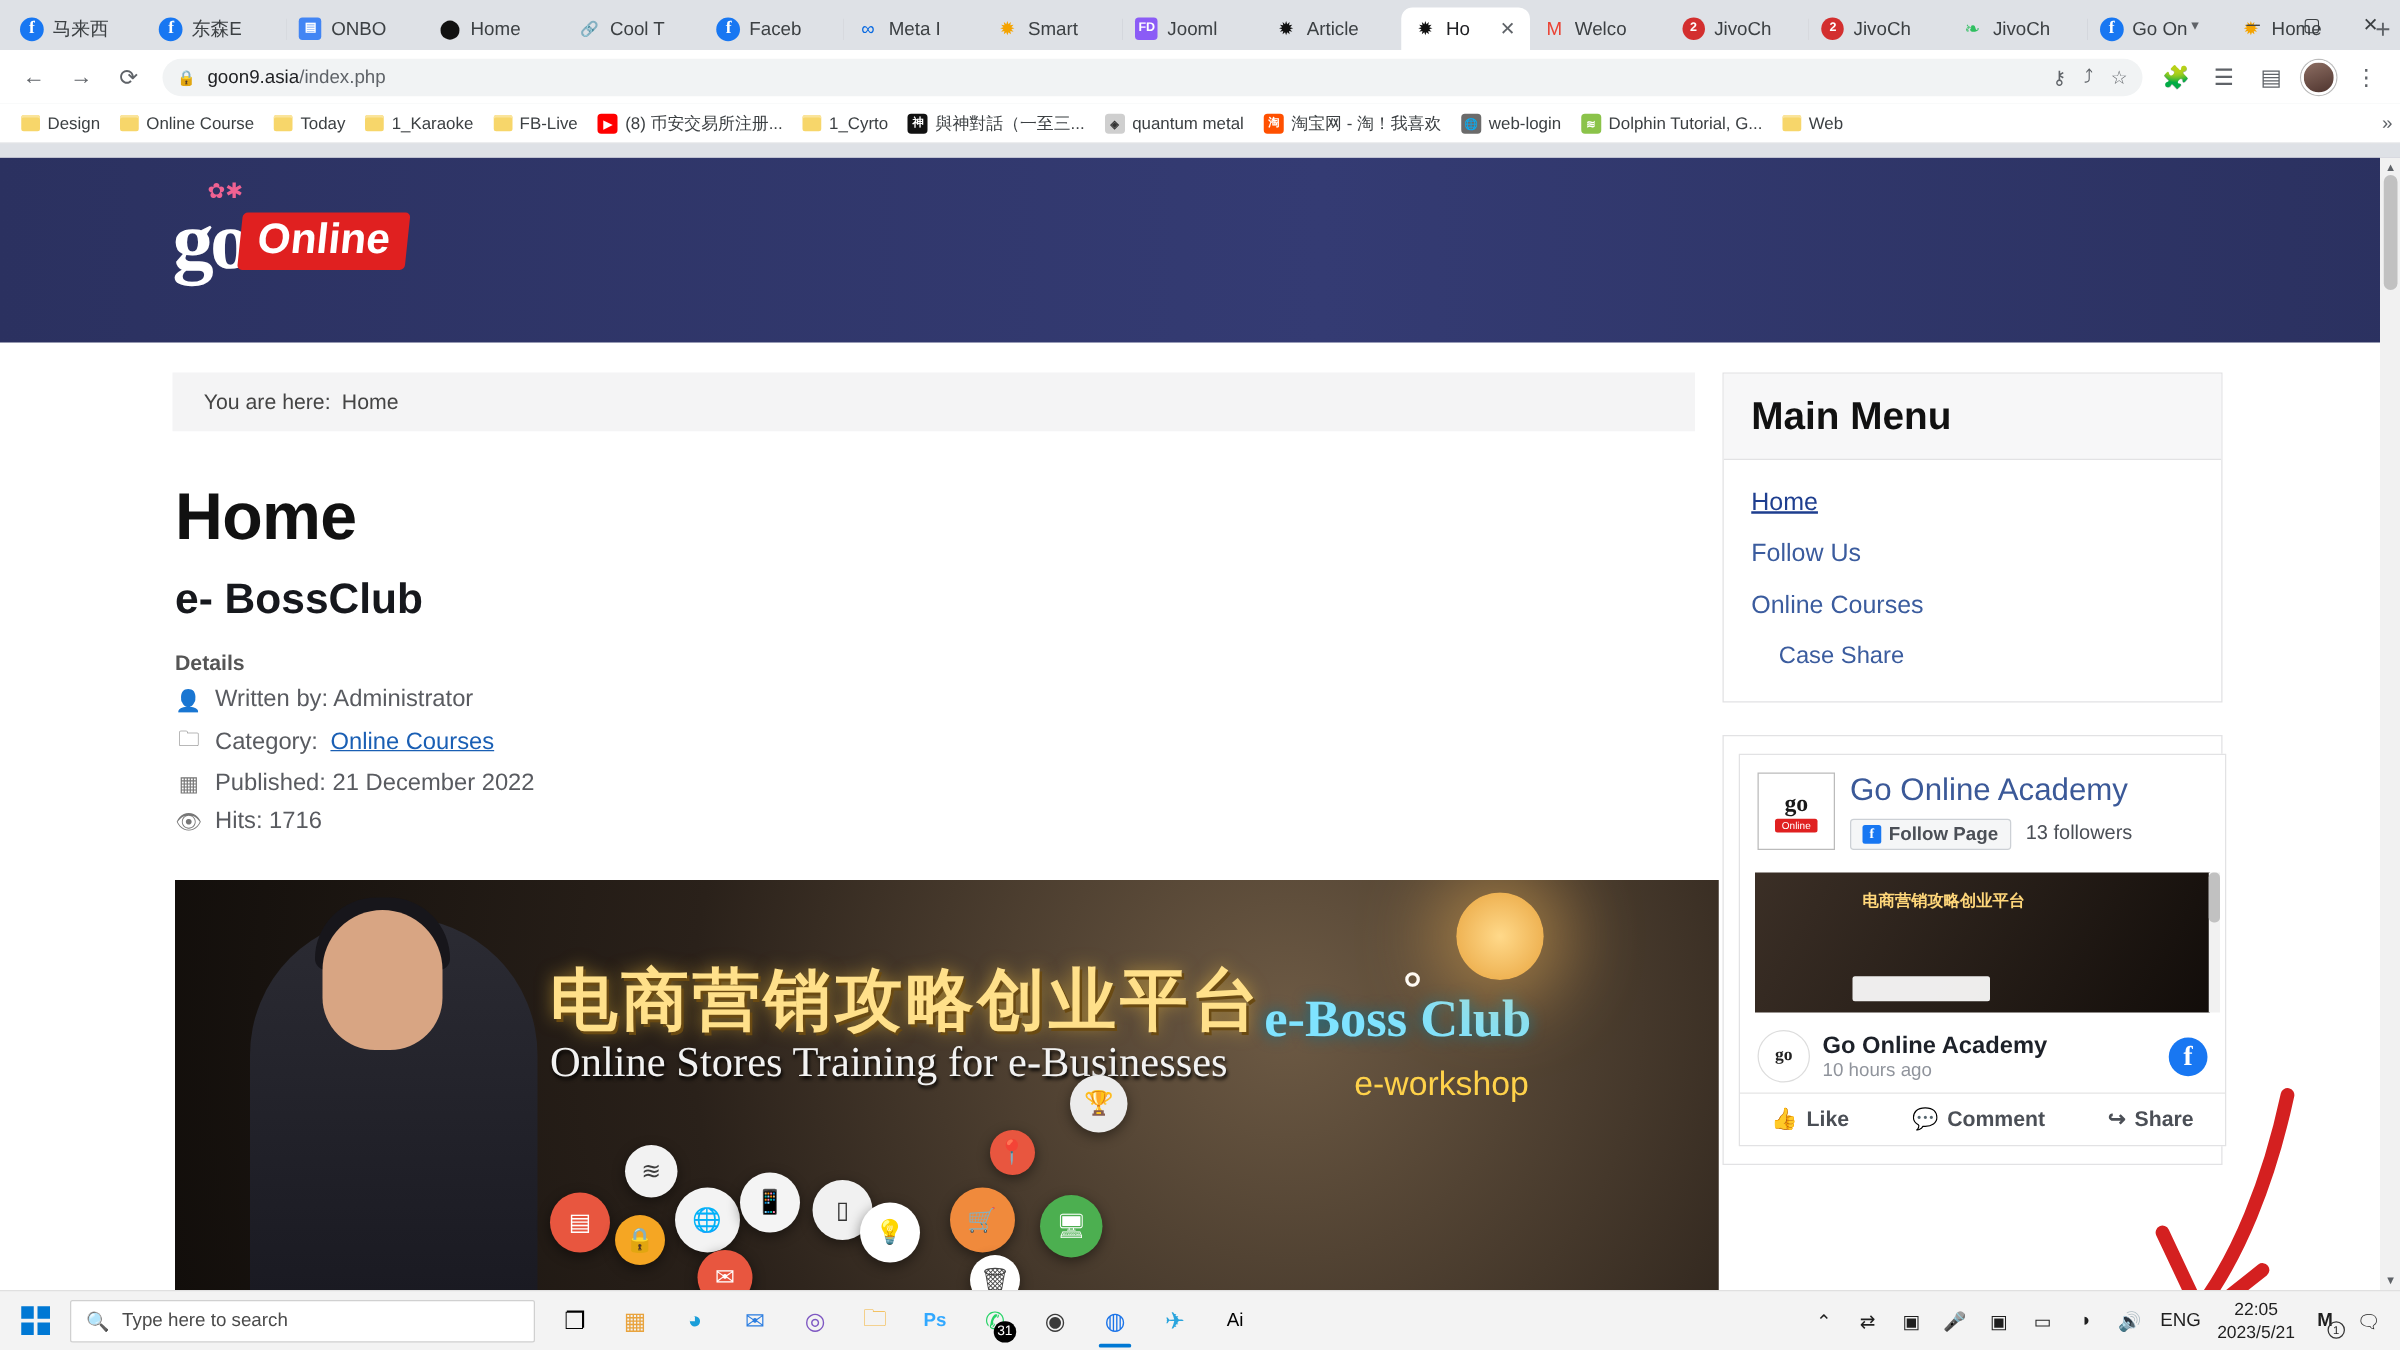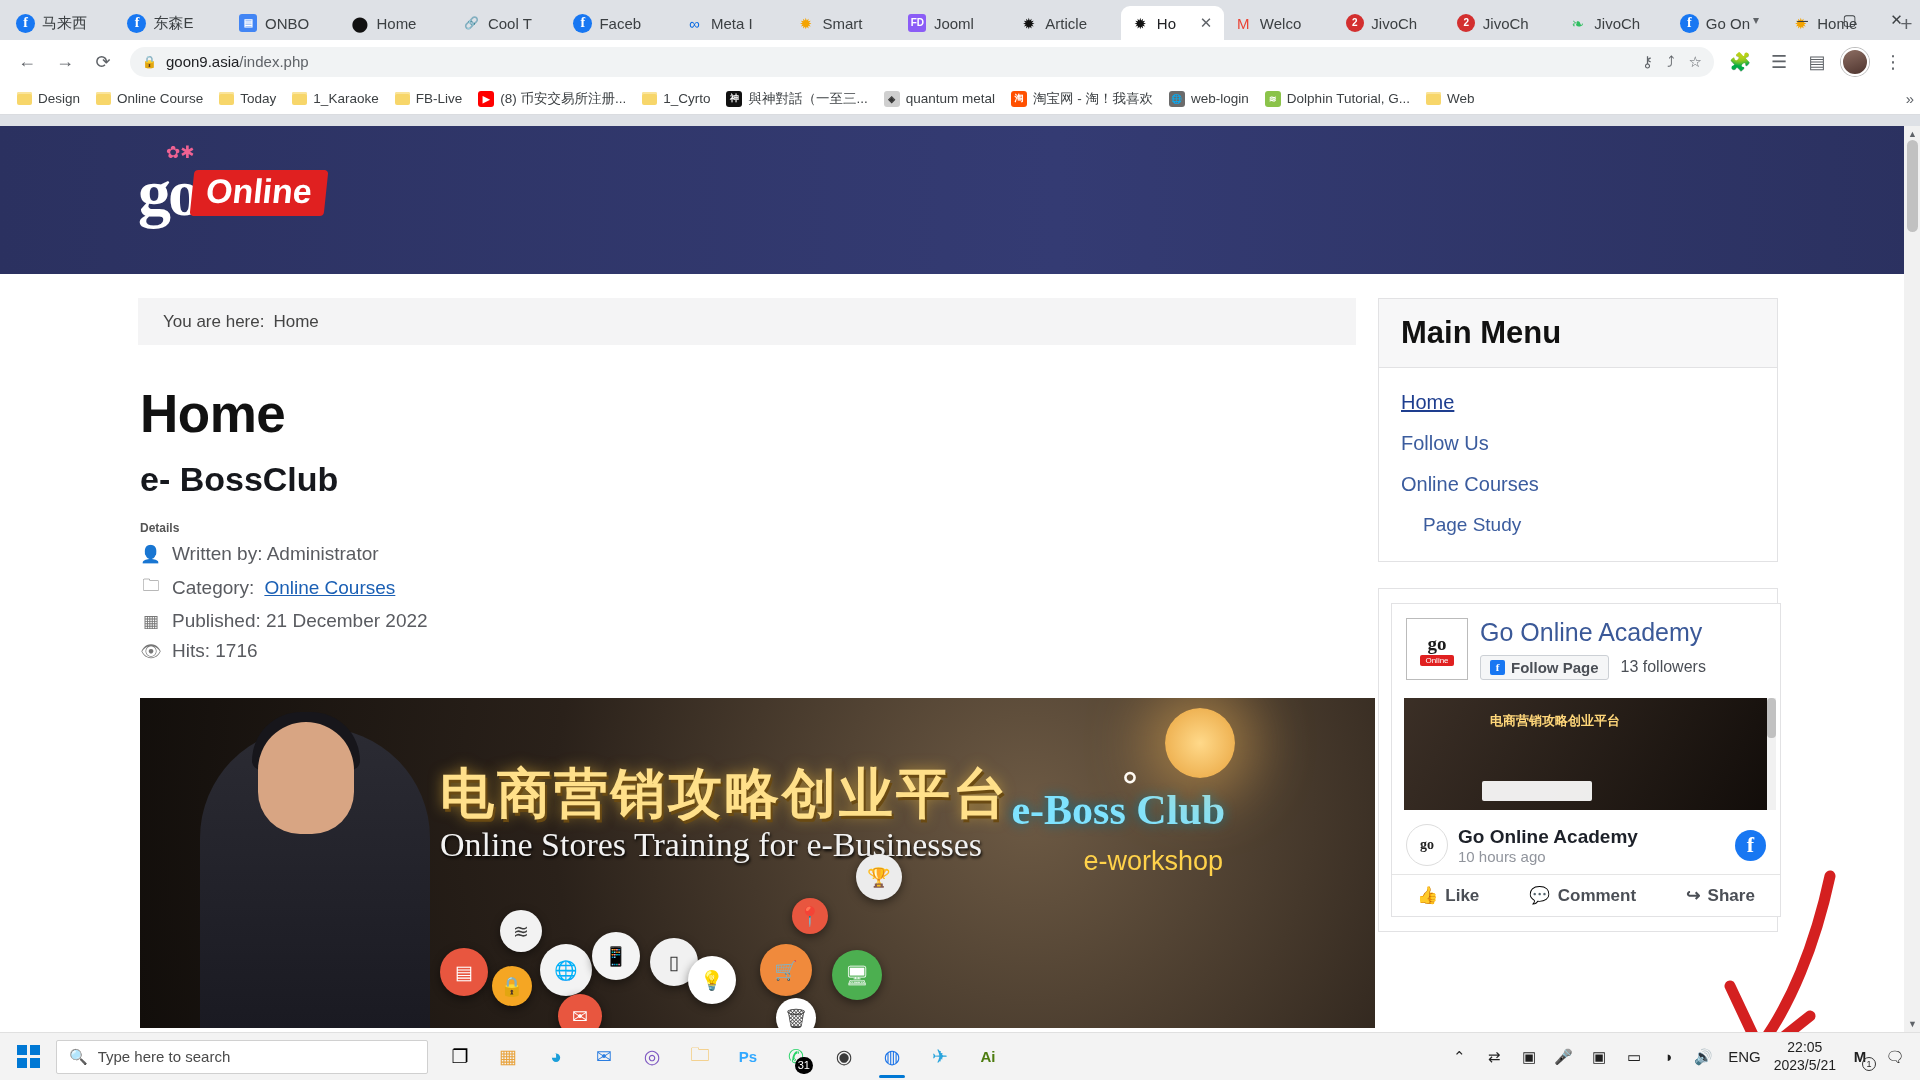--- a/index.html
+++ b/index.html
@@ -147,7 +147,7 @@
 
   h1.page-title { font-size: 53px; color: #111; margin: 38px 0 0 2px; font-weight: bold; letter-spacing: -0.5px;}
   h2.sub-title { font-size: 34px; color: #16181d; margin: 16px 0 0 2px; font-weight: bold; }
-  .details-label { font-size: 12px; color: #555; font-weight: bold; margin: 22px 0 8px 2px; }
+  .details-label { font-size: 17px; color: #555; font-weight: bold; margin: 22px 0 8px 2px; }
   .meta-row { display: flex; align-items: center; gap: 10px; font-size: 19px; color: #595b60; margin: 8px 0 0 2px; }
   .meta-row a { color: #1a5fb4; text-decoration: underline; }
   .meta-ico { width: 22px; flex: 0 0 22px; text-align: center; color: #777; font-size: 17px; }

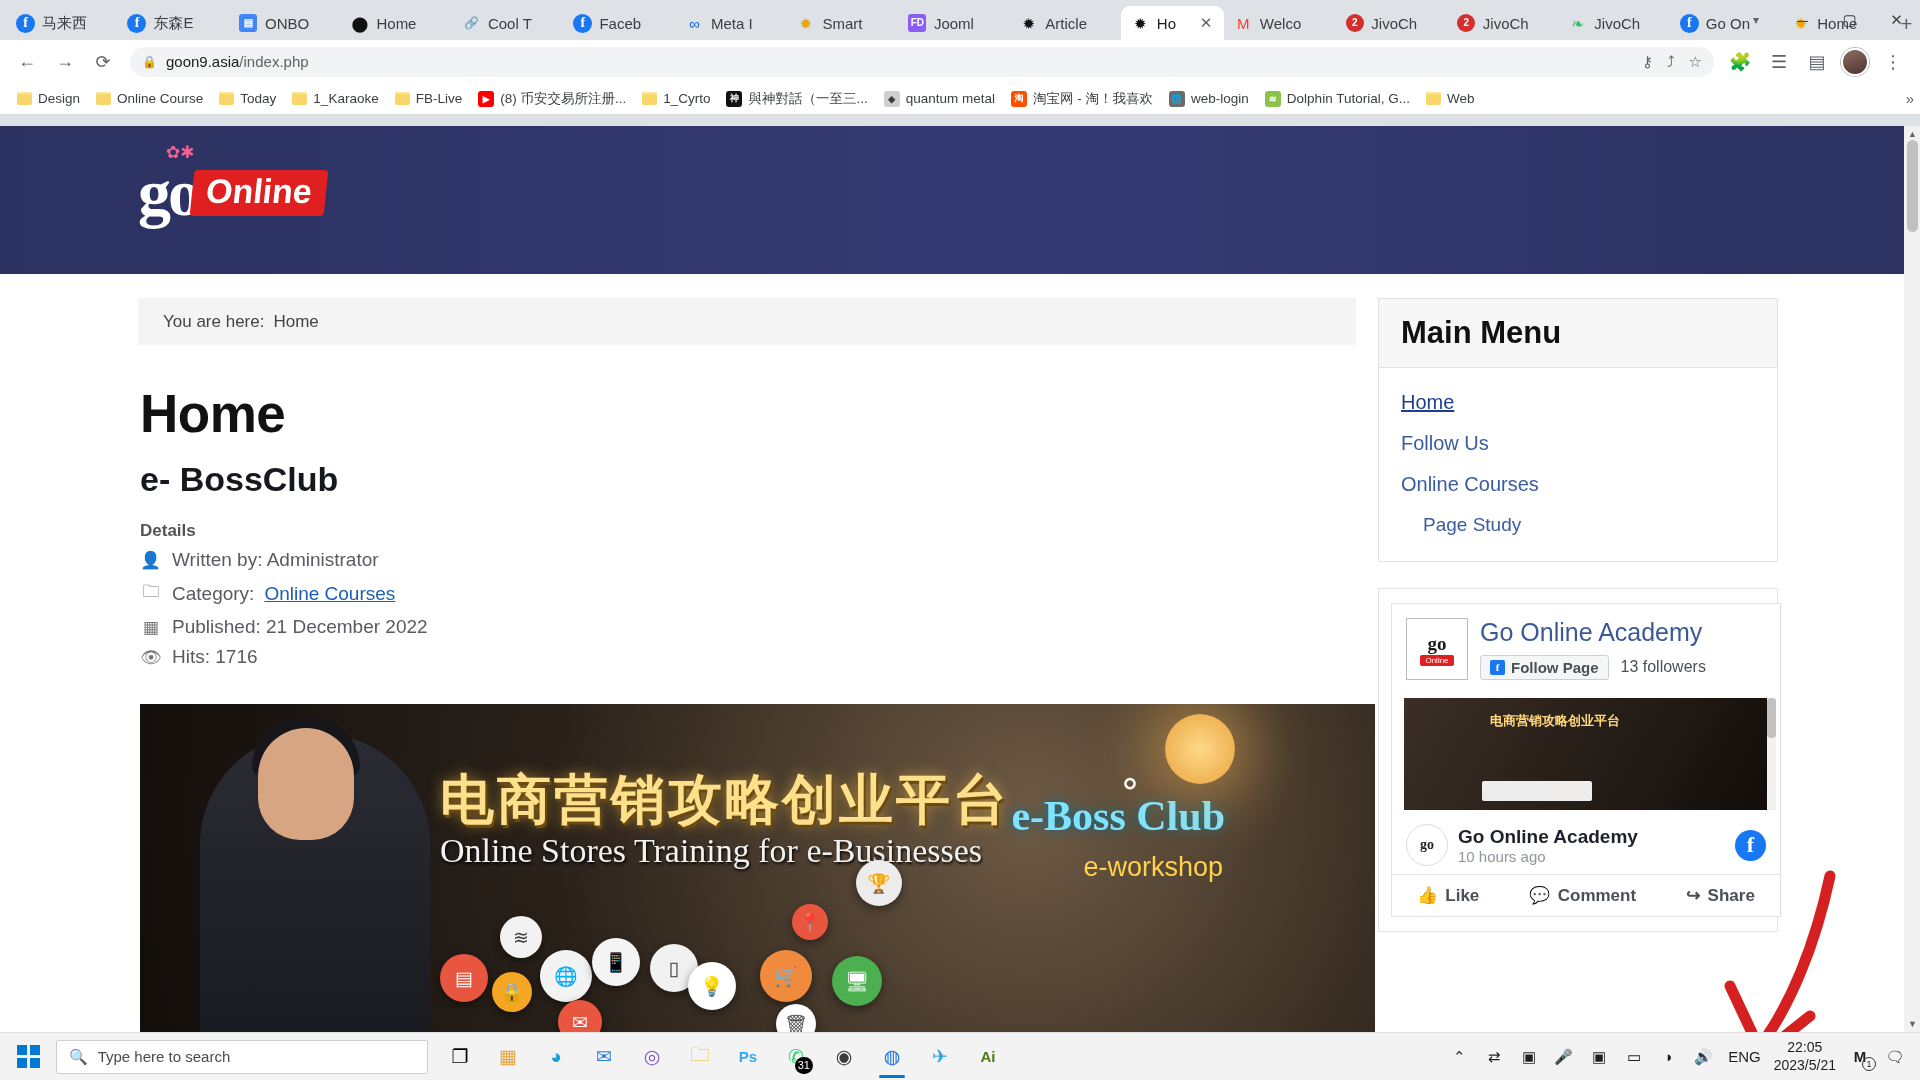--- a/index.html
+++ b/index.html
@@ -554,7 +554,7 @@
             <a href="#" class="current">Home</a>
             <a href="#">Follow Us</a>
             <a href="#">Online Courses</a>
-            <a href="#" class="sub">Page Study</a>
+            <a href="#" class="sub">Case Share</a>
           </div>
         </div>
 

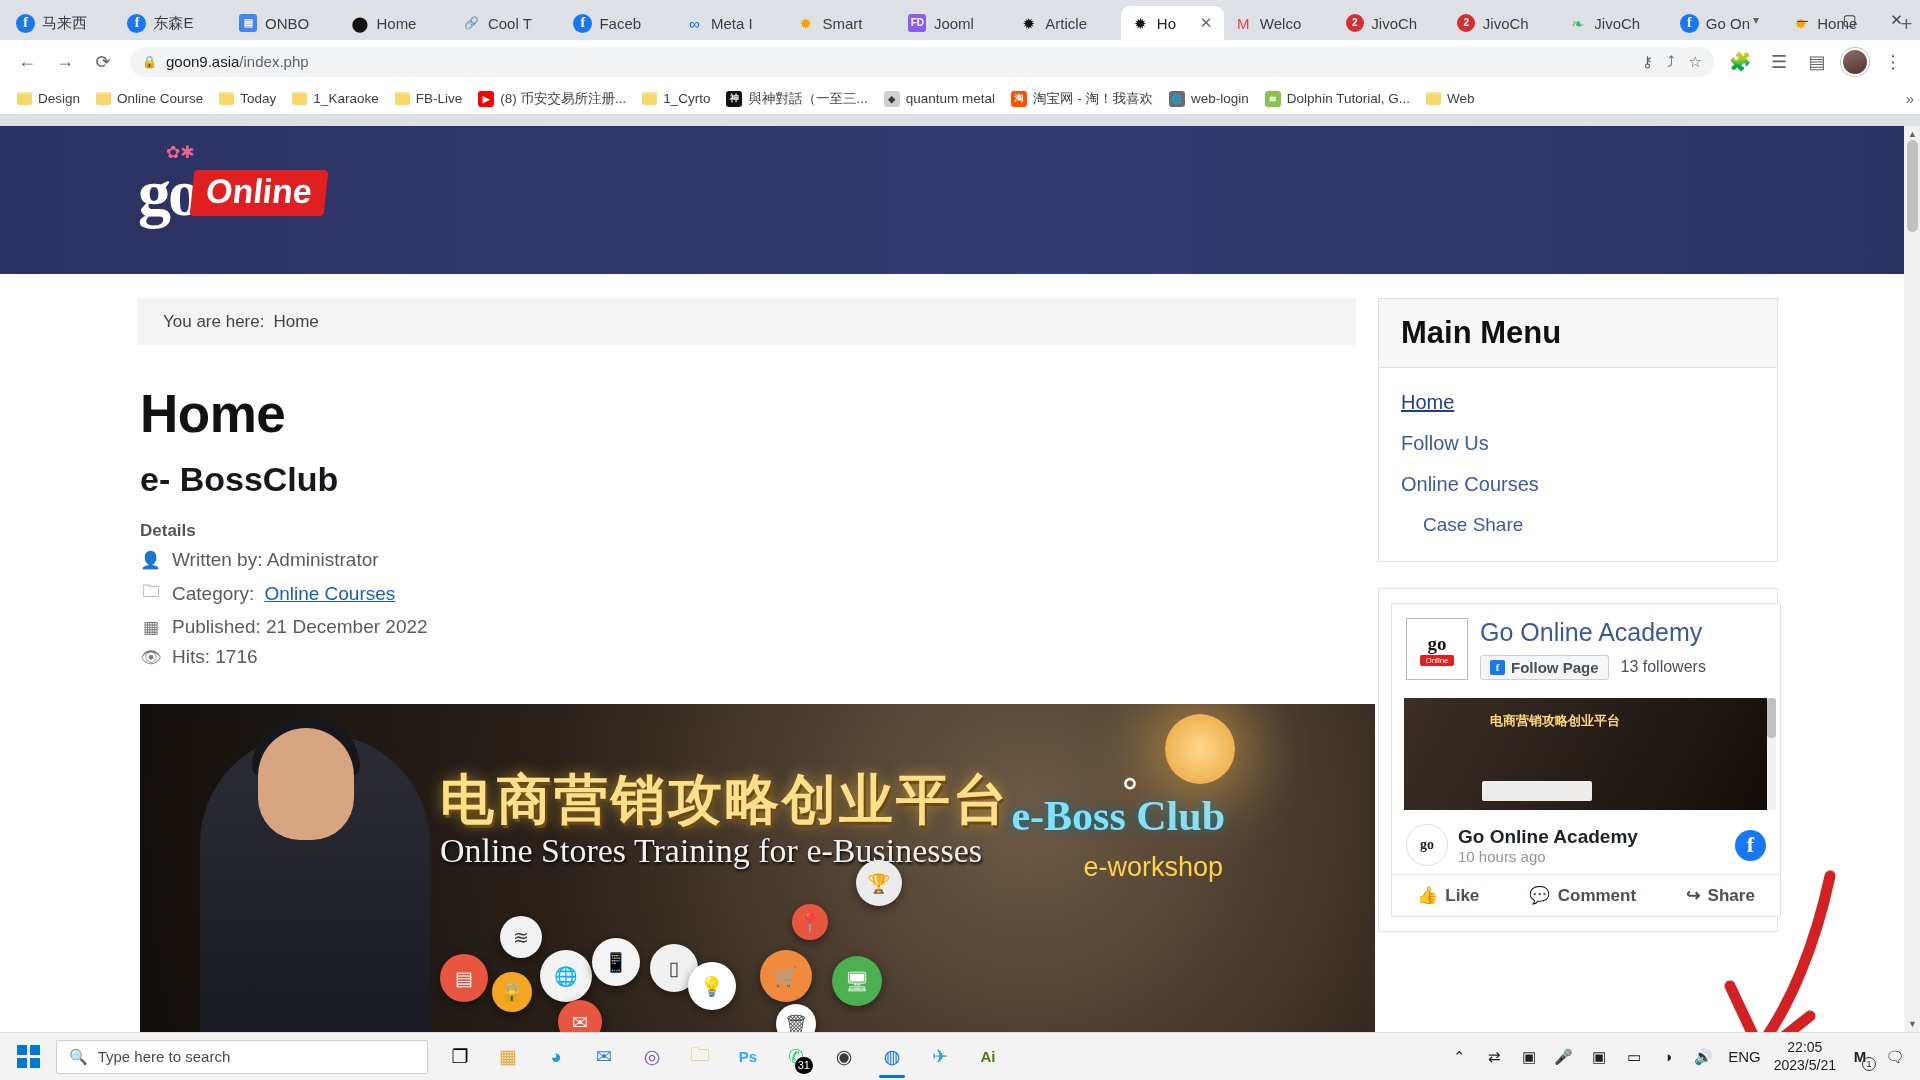--- a/index.html
+++ b/index.html
@@ -659,7 +659,7 @@
       <div class="tb-ic" style="color:#3a3a3a">◉</div>
       <div class="tb-ic active" style="color:#1a73e8">◍</div>
       <div class="tb-ic" style="color:#29a4dd">✈</div>
-      <div class="tb-ic" style="color:#4d7c0f;font-size:15px;font-weight:bold">Ai</div>
+      <div class="tb-ic" style="color:#000000;font-size:15px;font-weight:normal">Ai</div>
     </div>
 
     <div class="tray">

